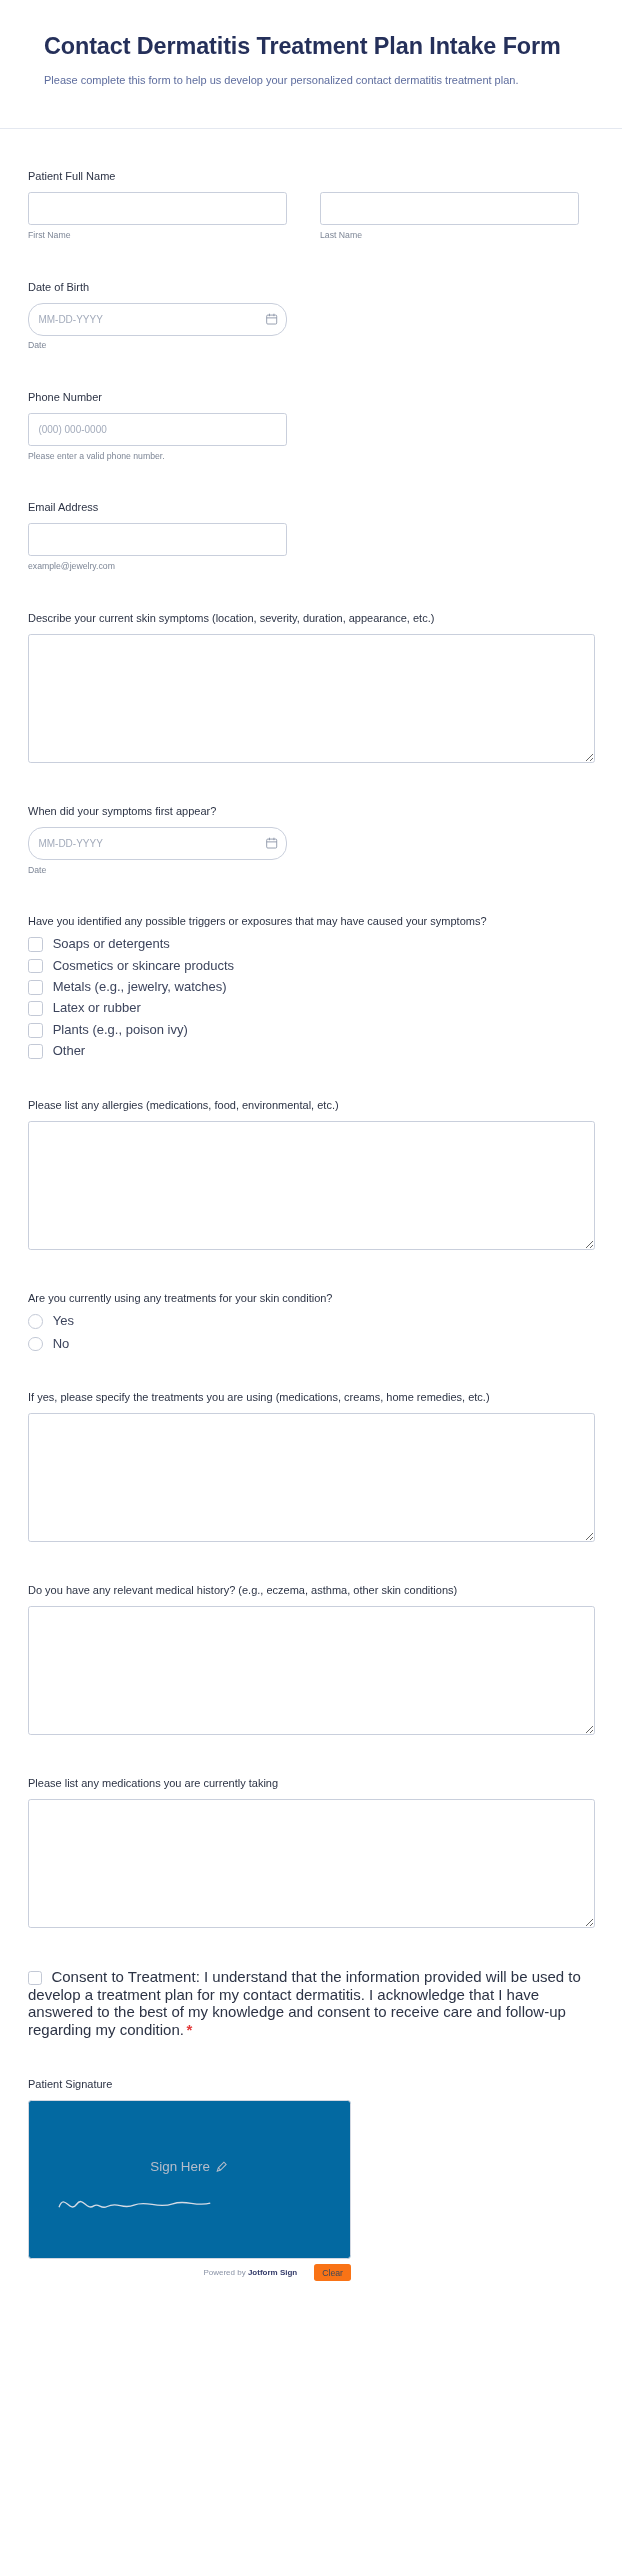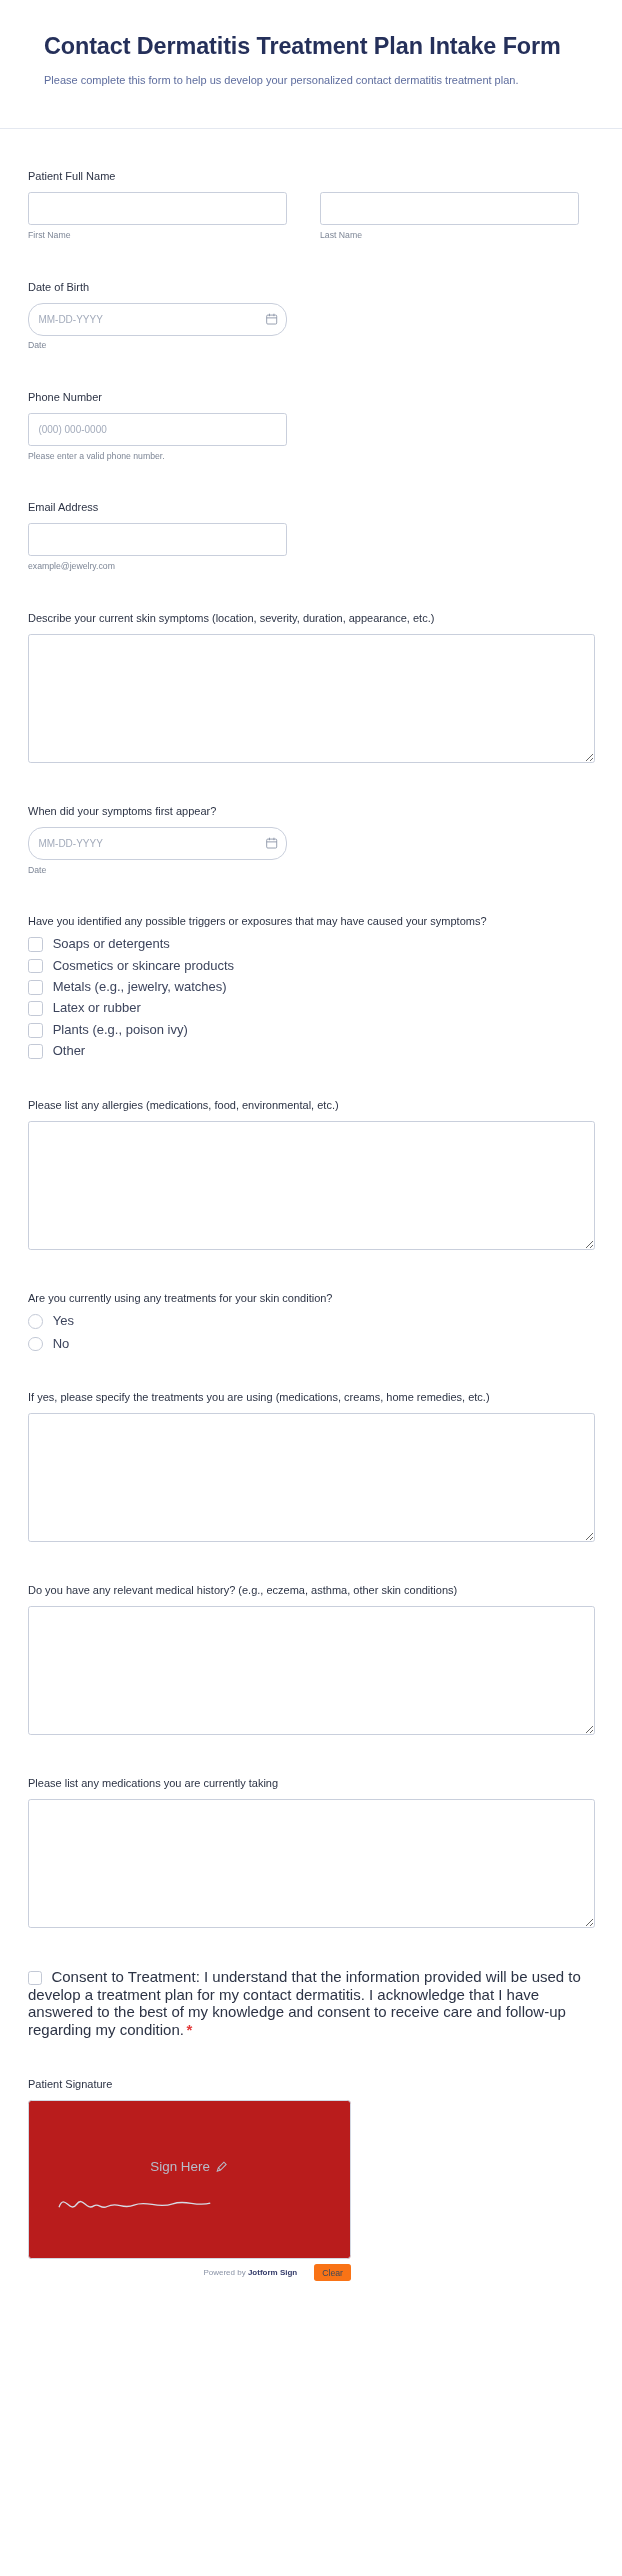--- a/index.html
+++ b/index.html
@@ -66,7 +66,7 @@
   
   .sig-box {
     width: 323px; height: 159px; border: 0.7px solid #d3d8e2; border-radius: 3.3px;
-    position: relative; cursor: crosshair; background: #b91c1c;
+    position: relative; cursor: crosshair; background: #0369a1;
   }
   .sign-here-wrap {
     position: absolute; left: 0; right: 0; top: 58px; text-align: center;

